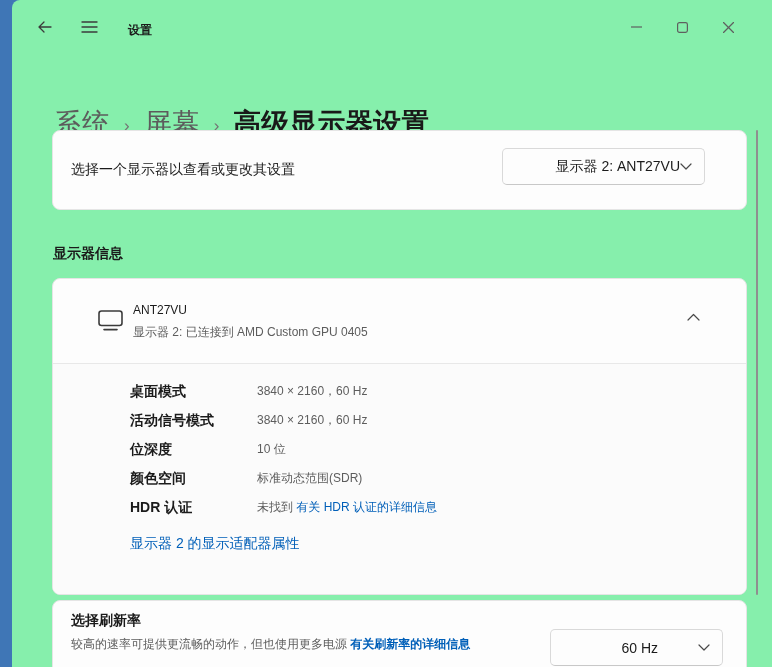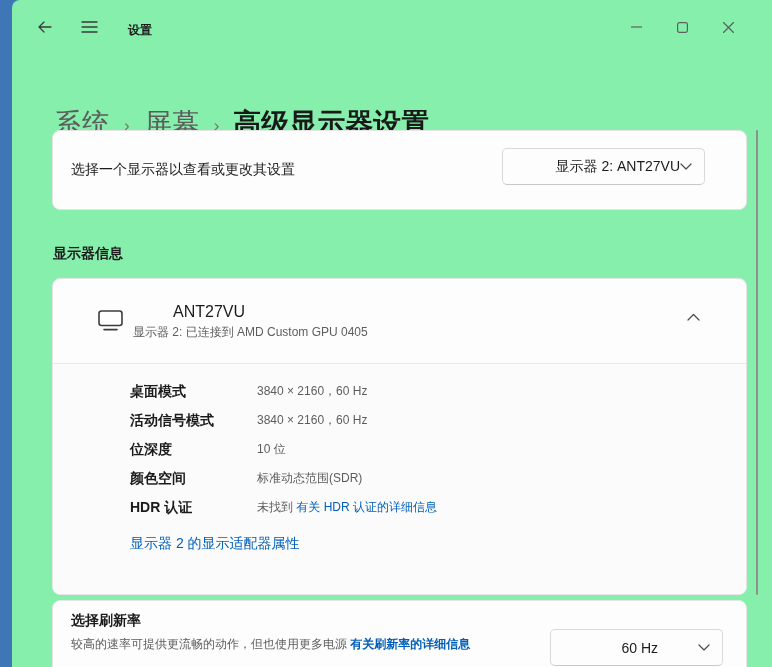--- a/index.html
+++ b/index.html
@@ -70,7 +70,7 @@
     position: absolute; left: 0; top: 0; width: 100%; height: 84px; cursor: pointer;
   }
   .monitor-glyph { position: absolute; left: 44px; top: 28px; color: #3b3b3b; }
-  .exp-title { position: absolute; left: 80px; top: 24px; font-size: 16px; color: #1b1b1b; margin-left: 40px; }
+  .exp-title { position: absolute; left: 80px; top: 24px; font-size: 12px; color: #1b1b1b; }
   .exp-subtitle { position: absolute; left: 80px; top: 45px; font-size: 12px; color: #5d5d5d; }
   .exp-chevron { position: absolute; right: 46px; top: 34px; color: #4a4a4a; }
   .exp-divider {

